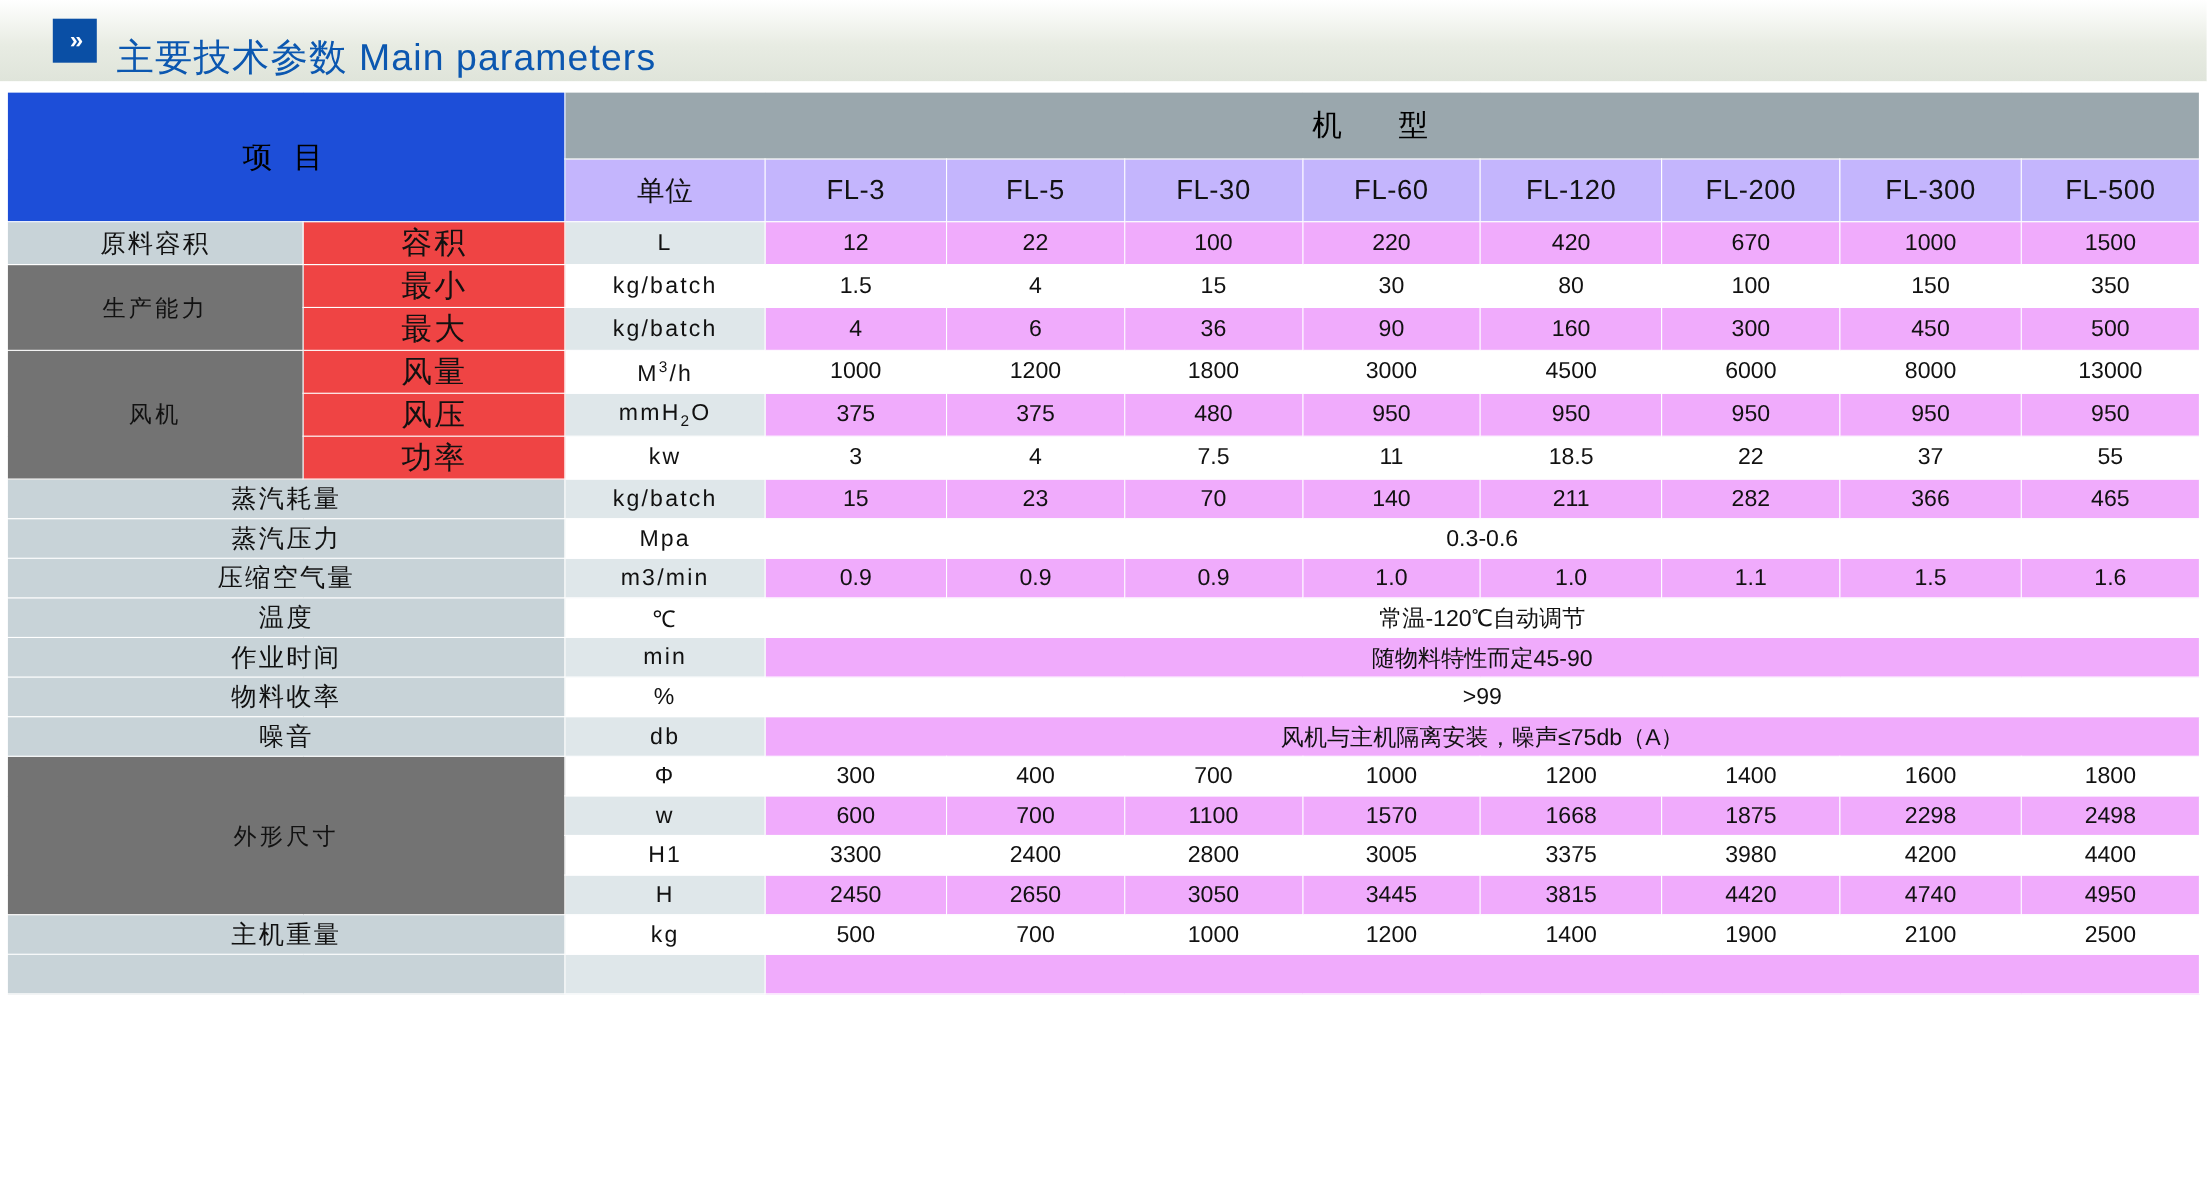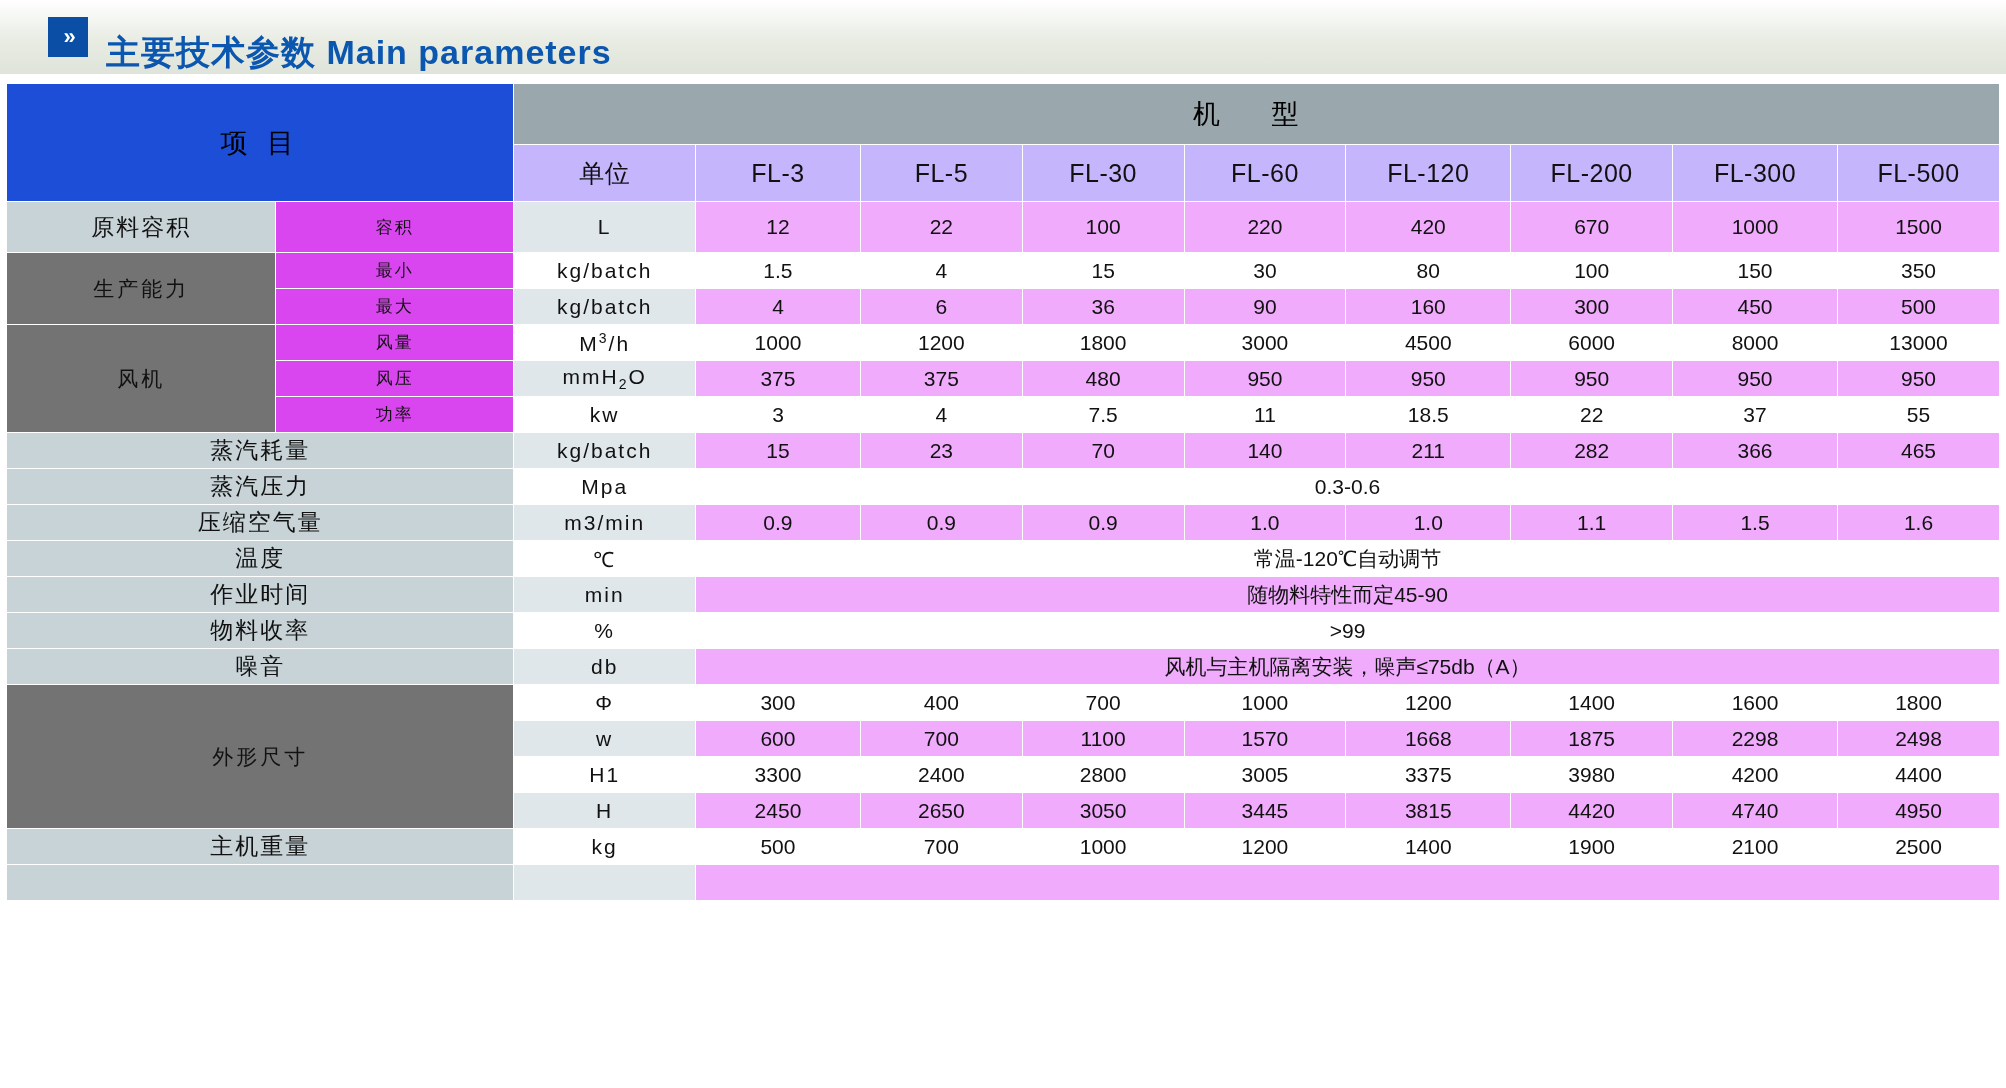--- a/index.html
+++ b/index.html
@@ -48,7 +48,7 @@
   .header-title {
     color: #0b57b0;
     font-size: 34px;
-    font-weight: bold;
+    font-weight: normal;
     letter-spacing: 1px;
     white-space: nowrap;
     margin-top: 32px;

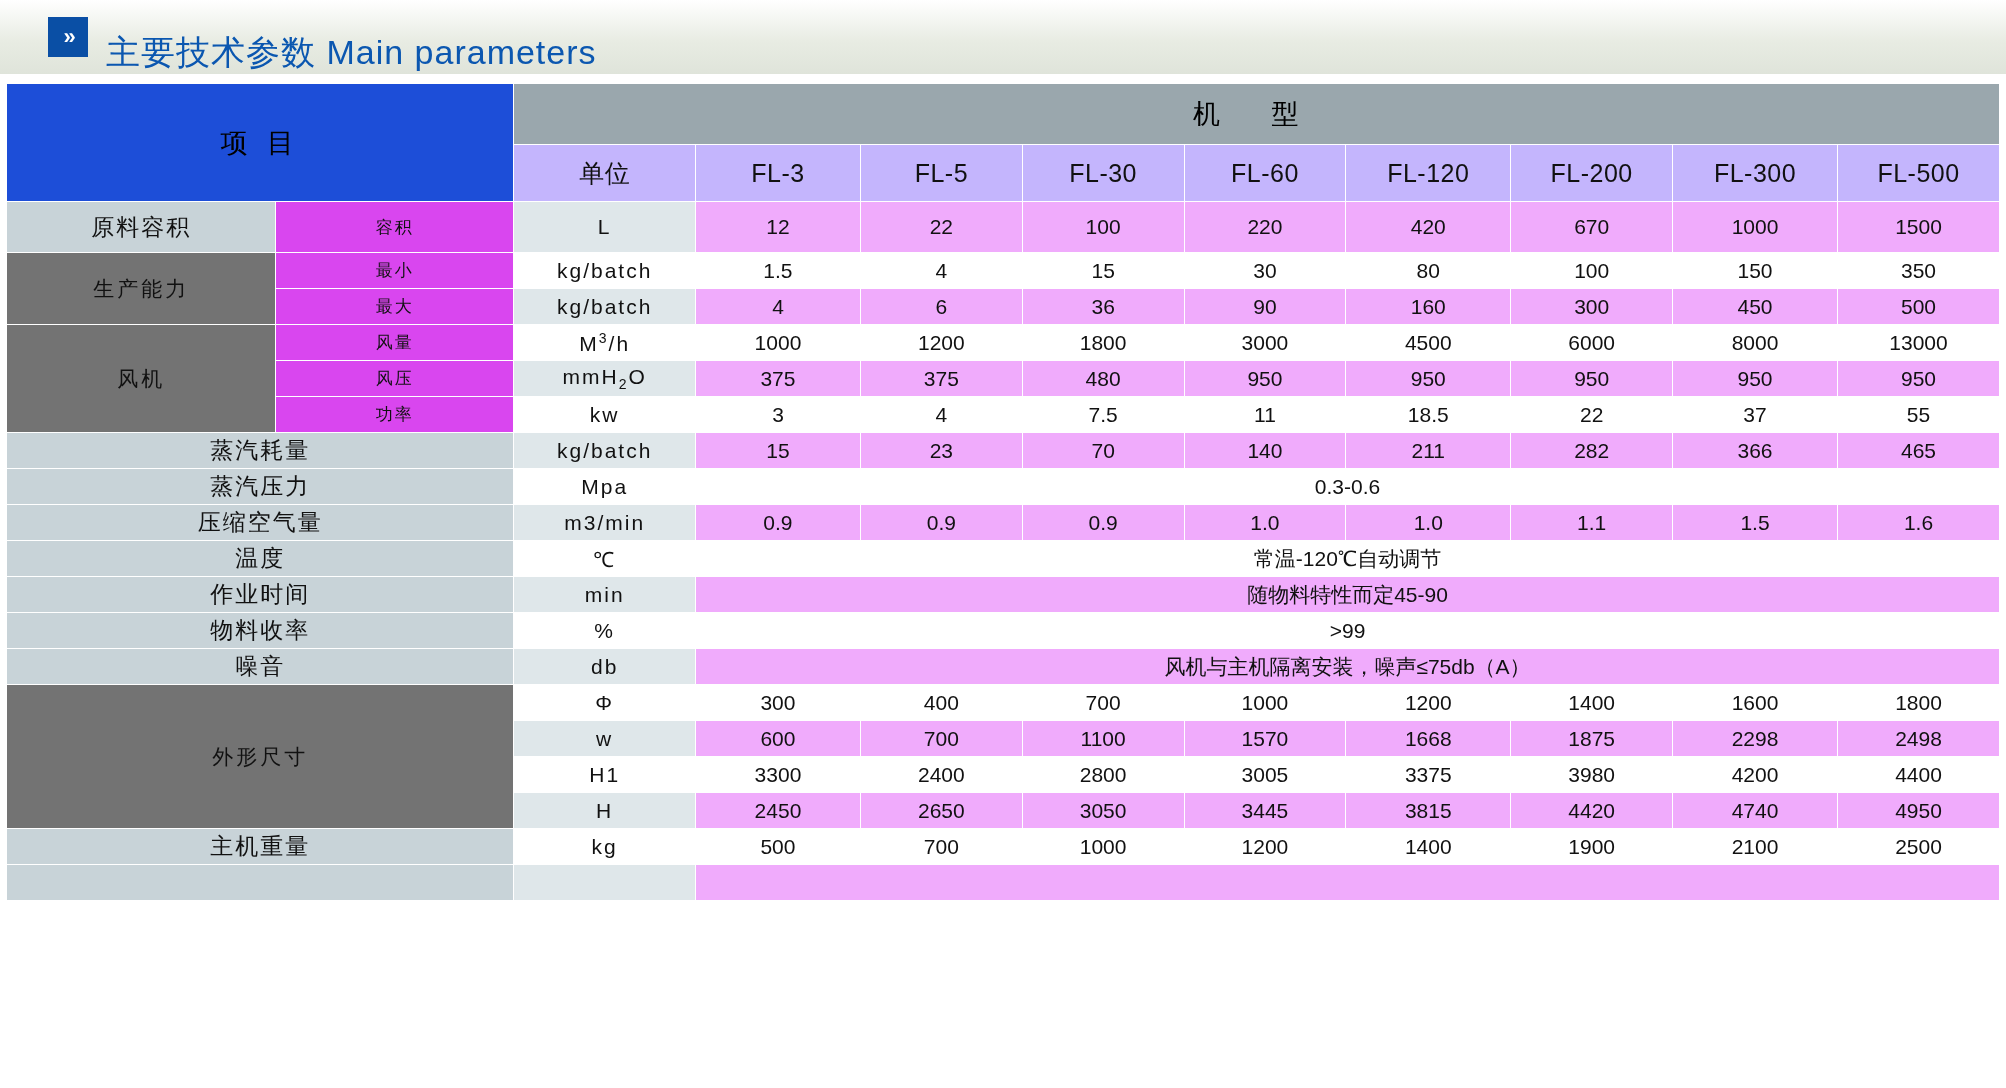--- a/index.html
+++ b/index.html
@@ -125,7 +125,7 @@
   .unit0 { background: #ffffff; font-size: 21px; letter-spacing: 2px; }
   .unit1 { background: #dfe7ea; font-size: 21px; letter-spacing: 2px; }
 
-  .row-h { height: 51px; }
+  .row-h { height: 37px; }
   .row-h2 { height: 36px; }
 
   sub { font-size: 14px; vertical-align: sub; }

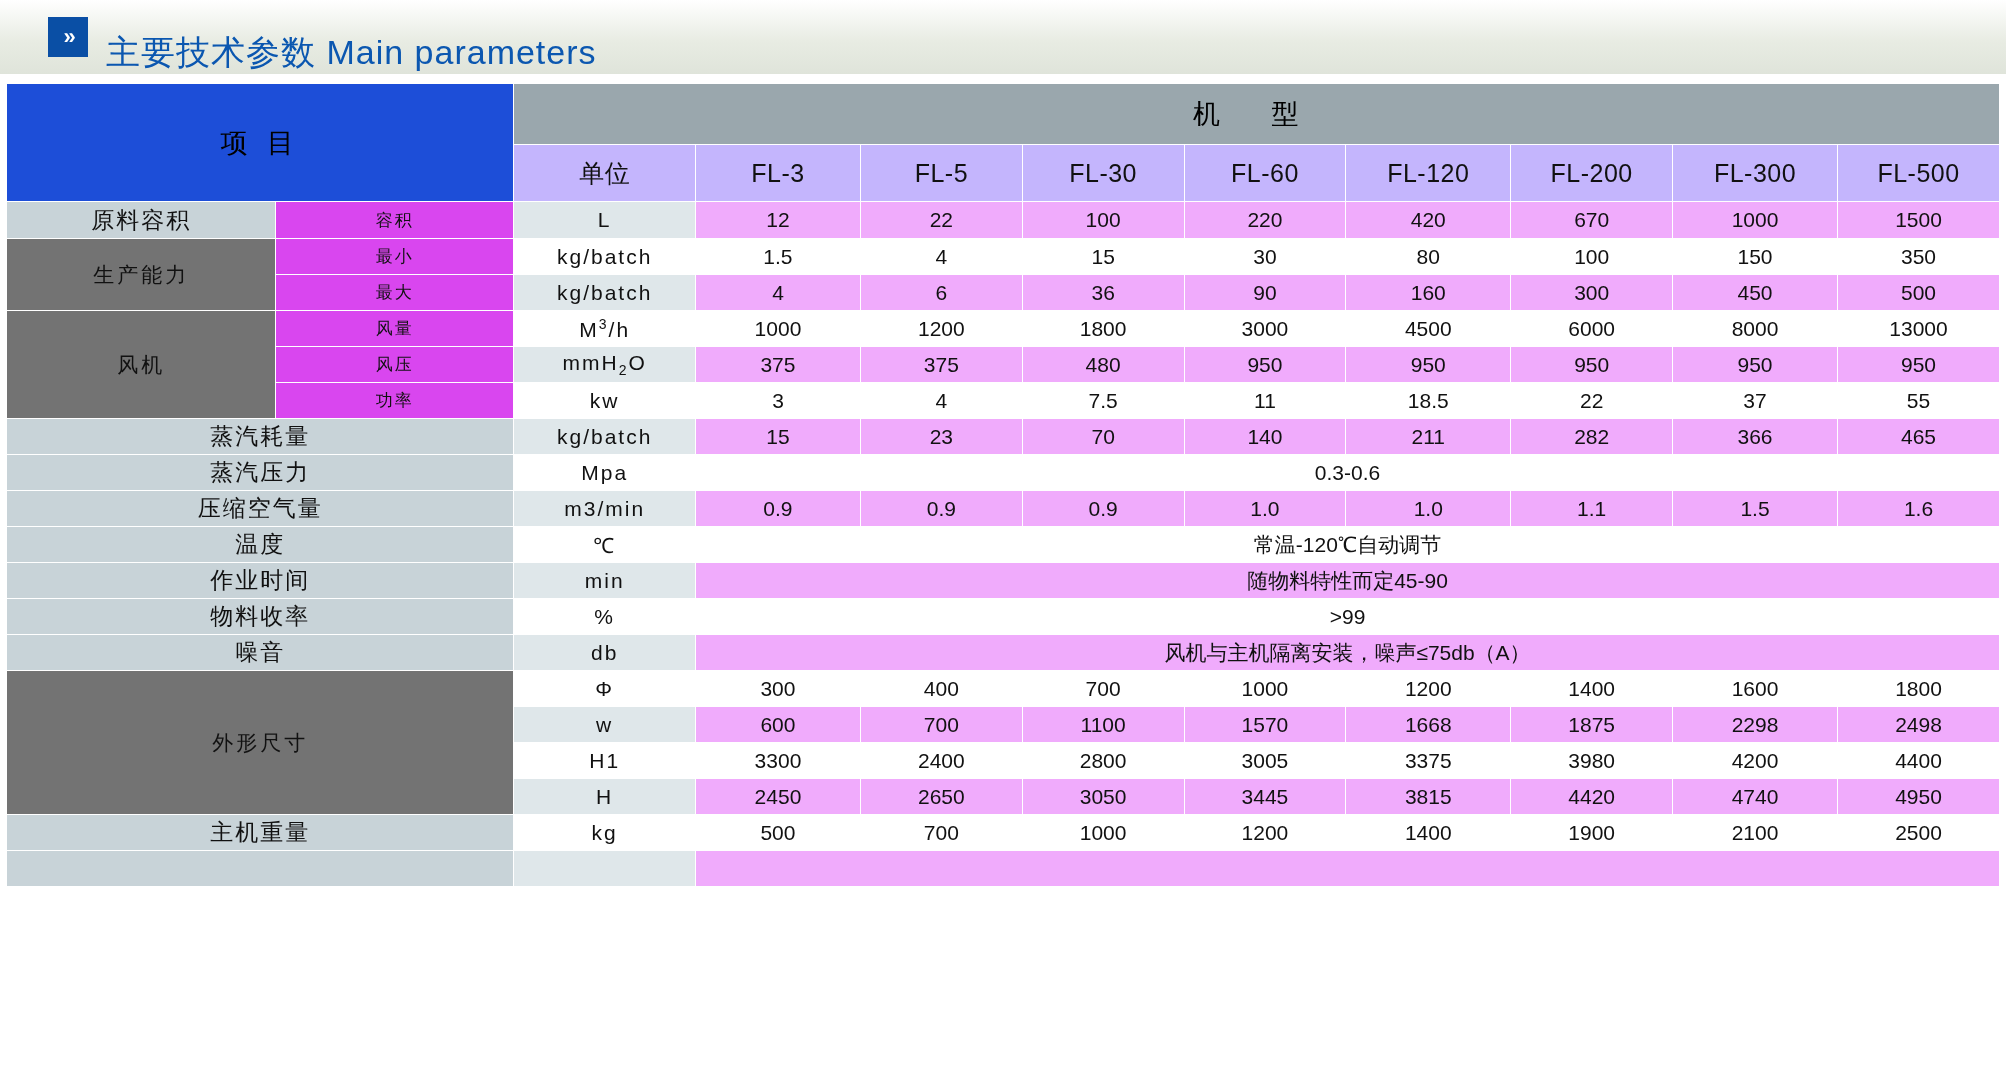--- a/index.html
+++ b/index.html
@@ -105,8 +105,8 @@
     letter-spacing: 2px;
   }
   .lbl-c {
-    background: #d946ef;
-    font-size: 17px;
+    background: #ef4444;
+    font-size: 28px;
     text-align: center;
     letter-spacing: 2px;
   }

